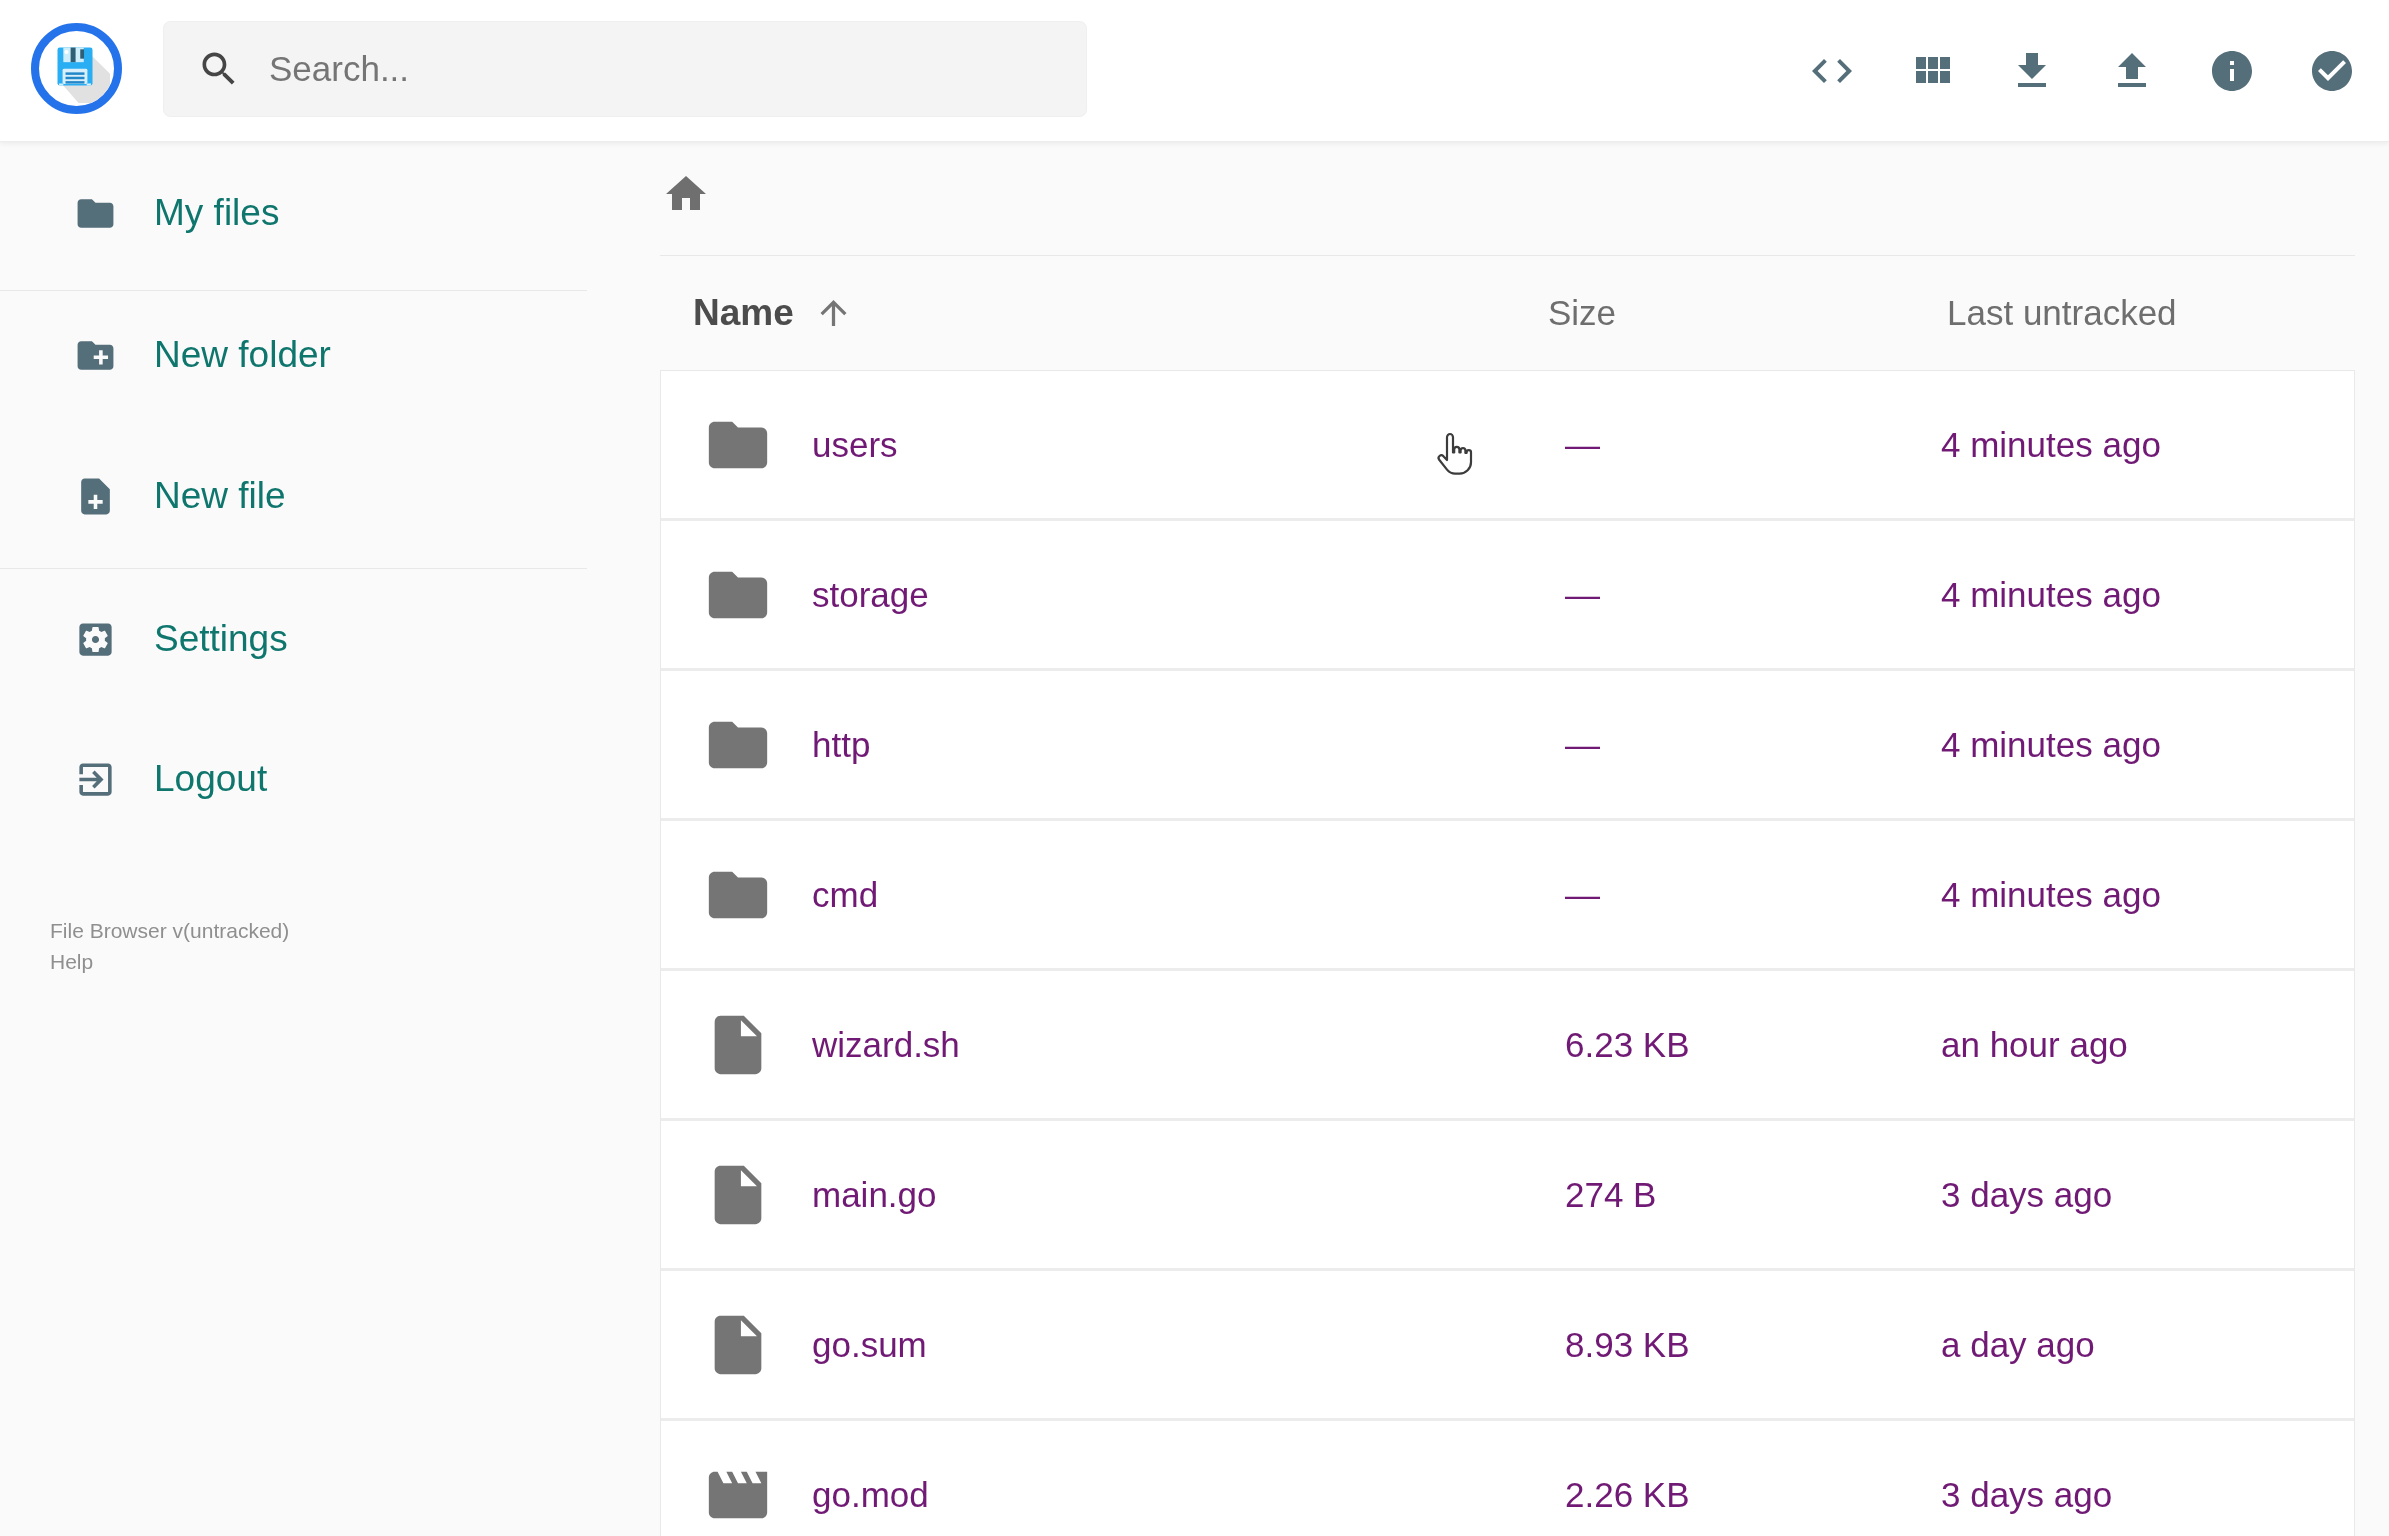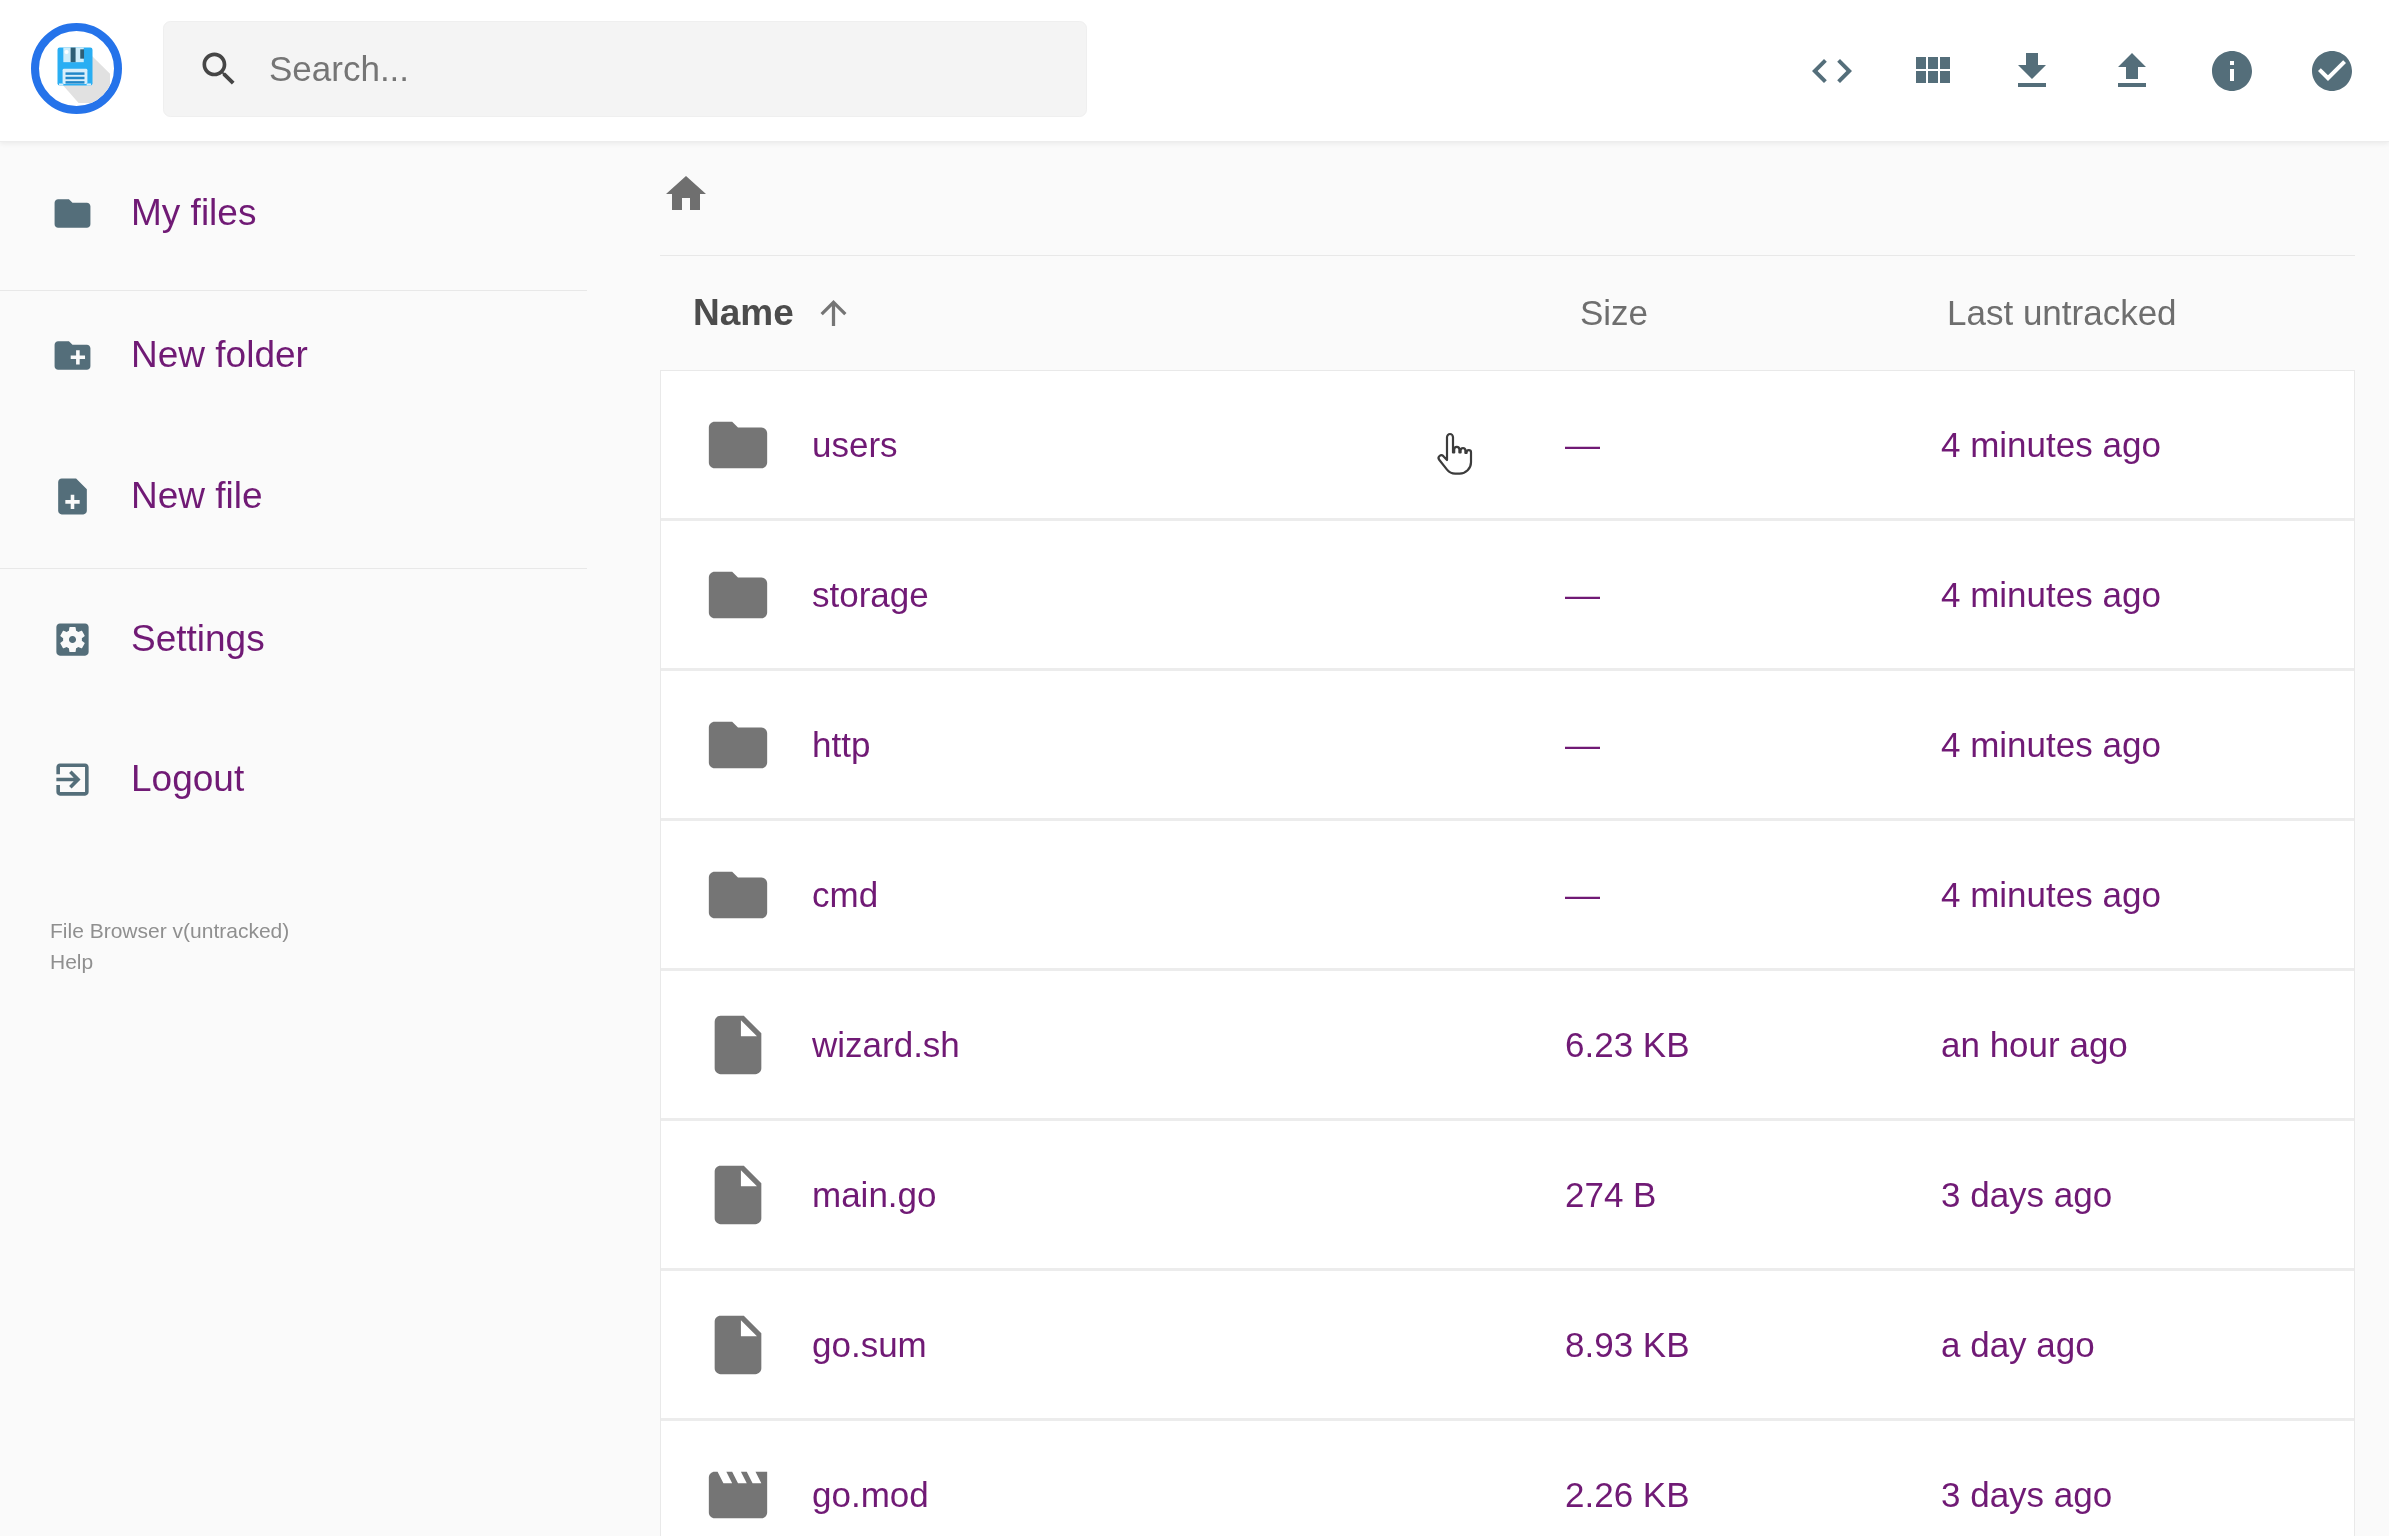--- a/index.html
+++ b/index.html
@@ -24,8 +24,8 @@
 
   
   .sidebar{position:absolute;left:0;top:141px;width:587px;}
-  .side-item{display:flex;align-items:center;height:111px;padding-left:51px;gap:37px;
-             color:#701a75;font-size:37px;cursor:pointer;}
+  .side-item{display:flex;align-items:center;height:111px;padding-left:74px;gap:37px;
+             color:#0f766e;font-size:37px;cursor:pointer;}
   .side-item svg{width:43px;height:43px;flex:none;color:#546e7a;}
   .side-div{height:0;border-top:1.9px solid #e8e8e8;margin:0;}
   .mt18{margin-top:16.7px}.mt23{margin-top:21px}.mt10{margin-top:9.3px}.mt32{margin-top:30px}

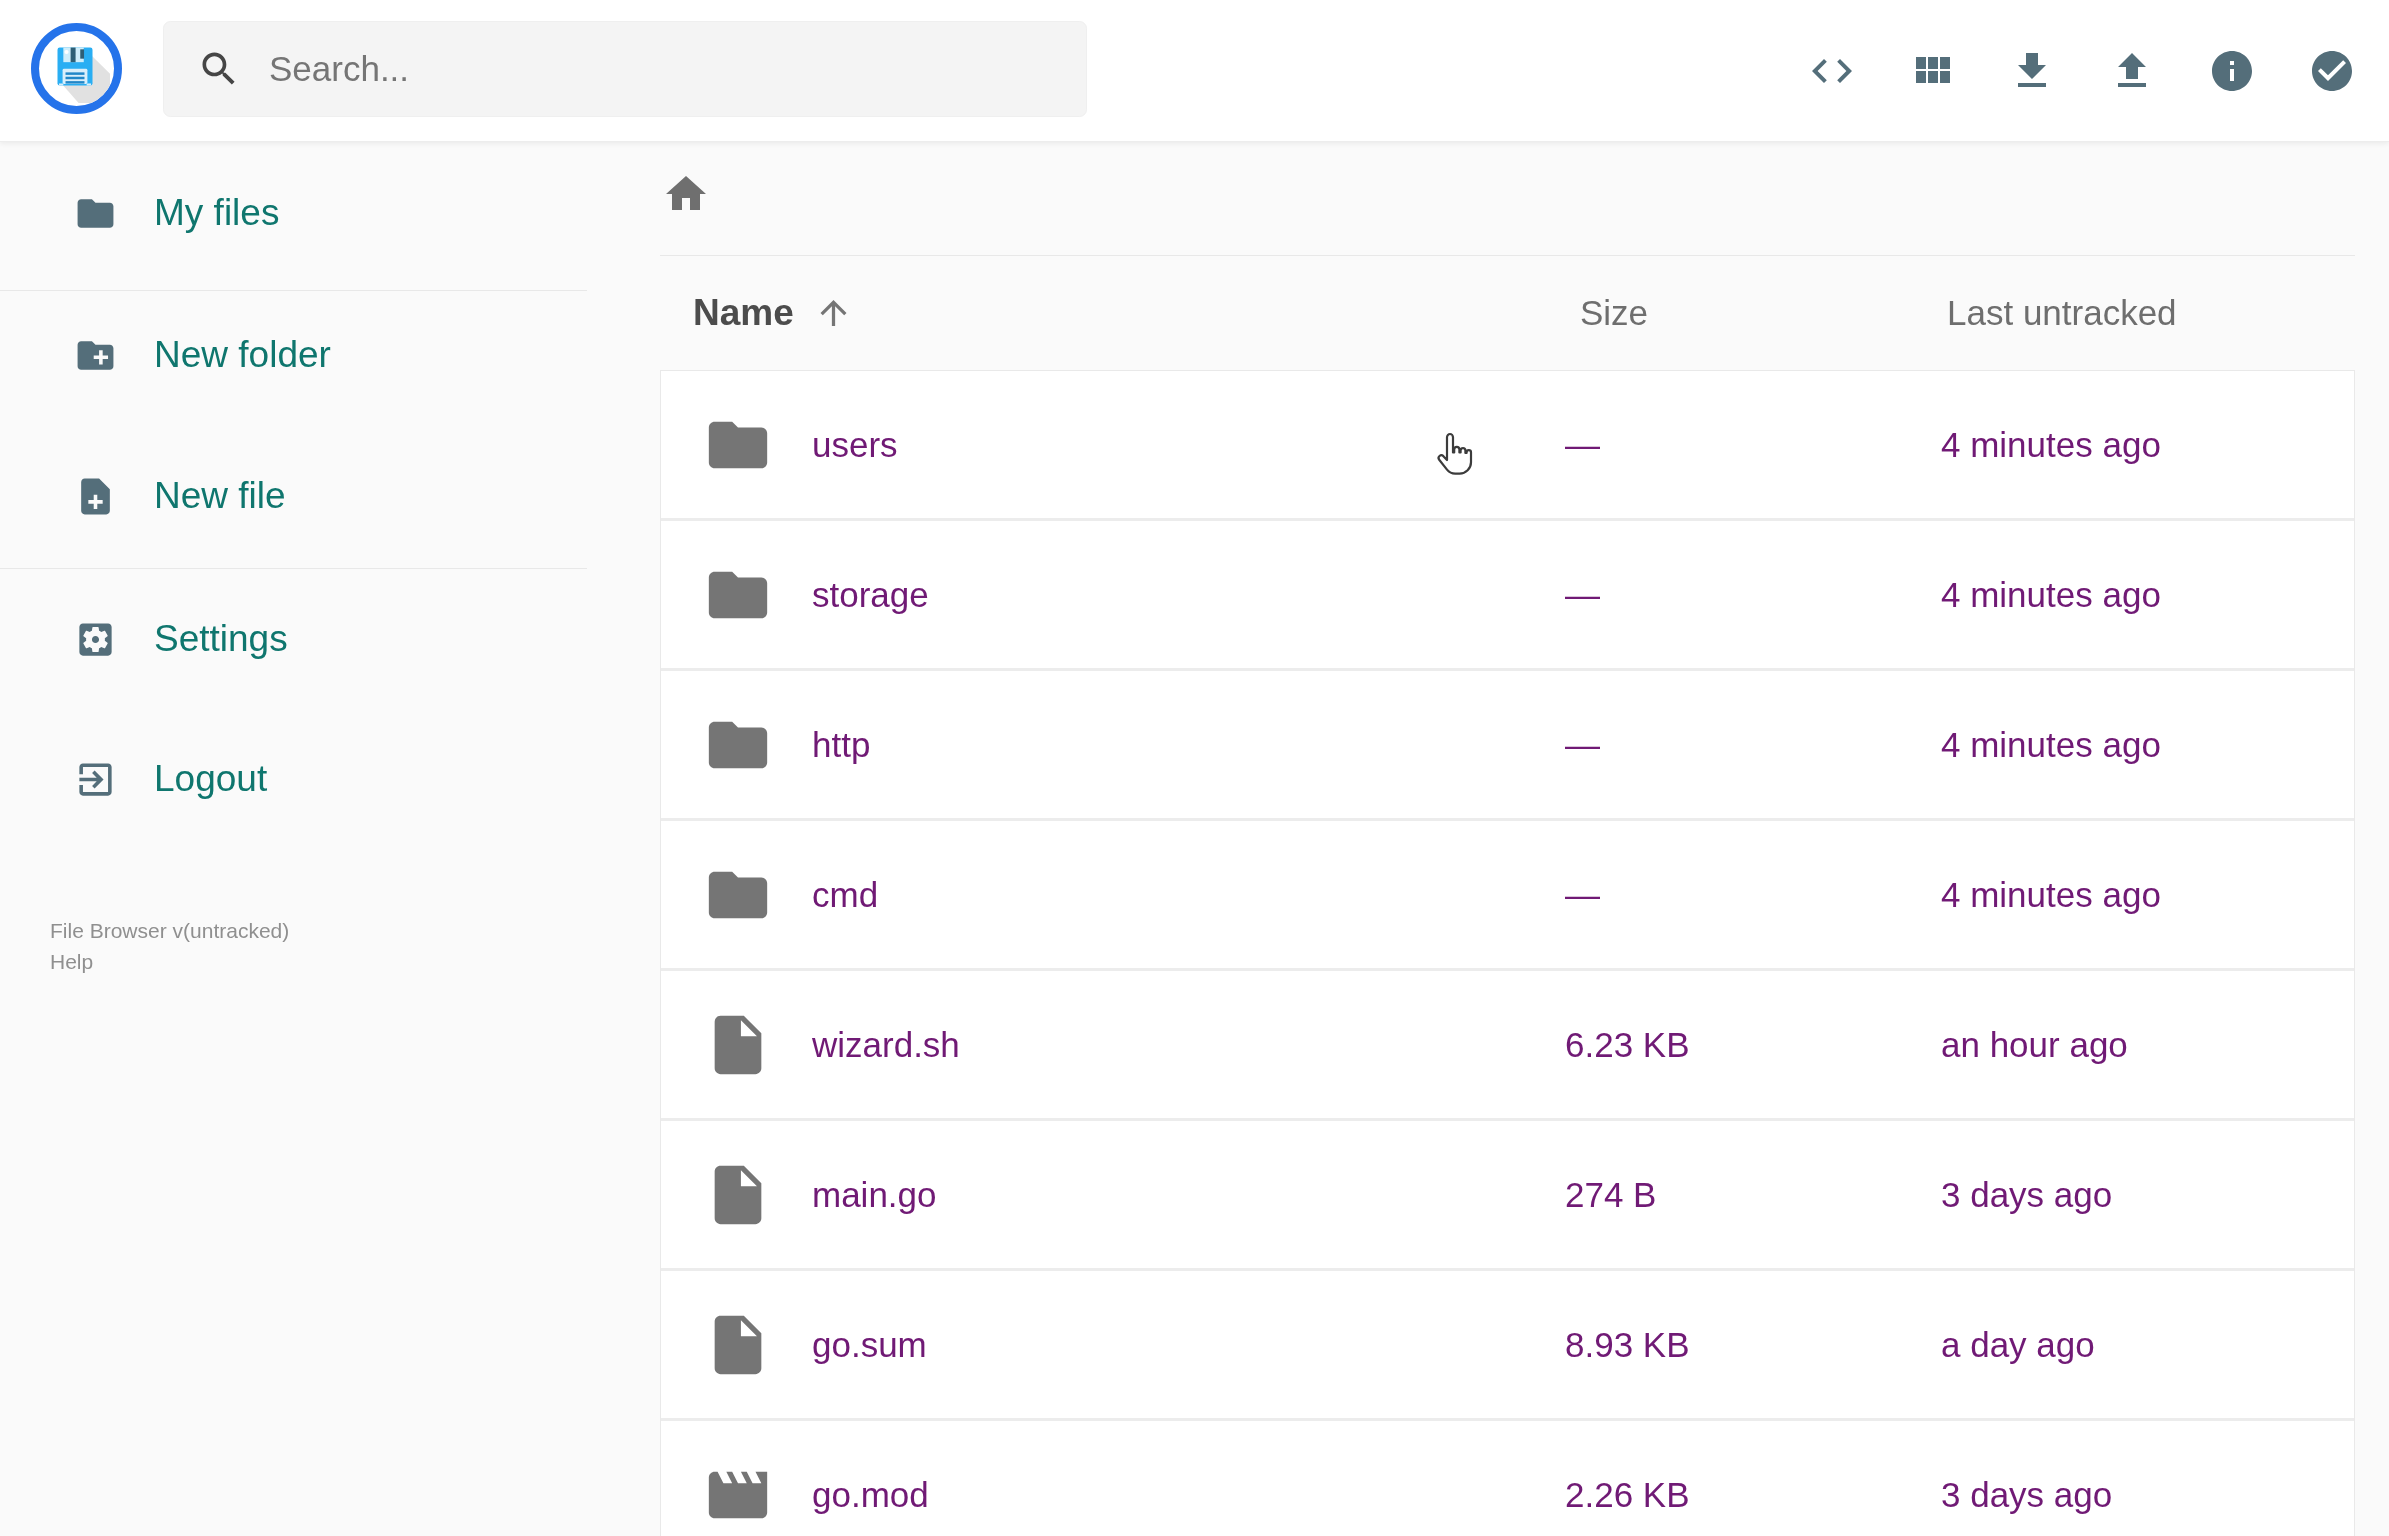--- a/index.html
+++ b/index.html
@@ -42,7 +42,7 @@
   .cols .c{position:absolute;top:50%;transform:translateY(-50%);}
   .col-name{left:33px;font-size:37px;font-weight:700;color:#4c4c4c;cursor:pointer;}
   .sort-arrow{left:154px;width:39px;height:39px;color:#757575;}
-  .col-size{left:920px;cursor:pointer;}
+  .col-size{left:888px;cursor:pointer;}
   .col-mod{left:1287px;cursor:pointer;}
 
   .listing{border:1.9px solid #e9e9e9;background:#fff;width:1695px;box-sizing:border-box;}

